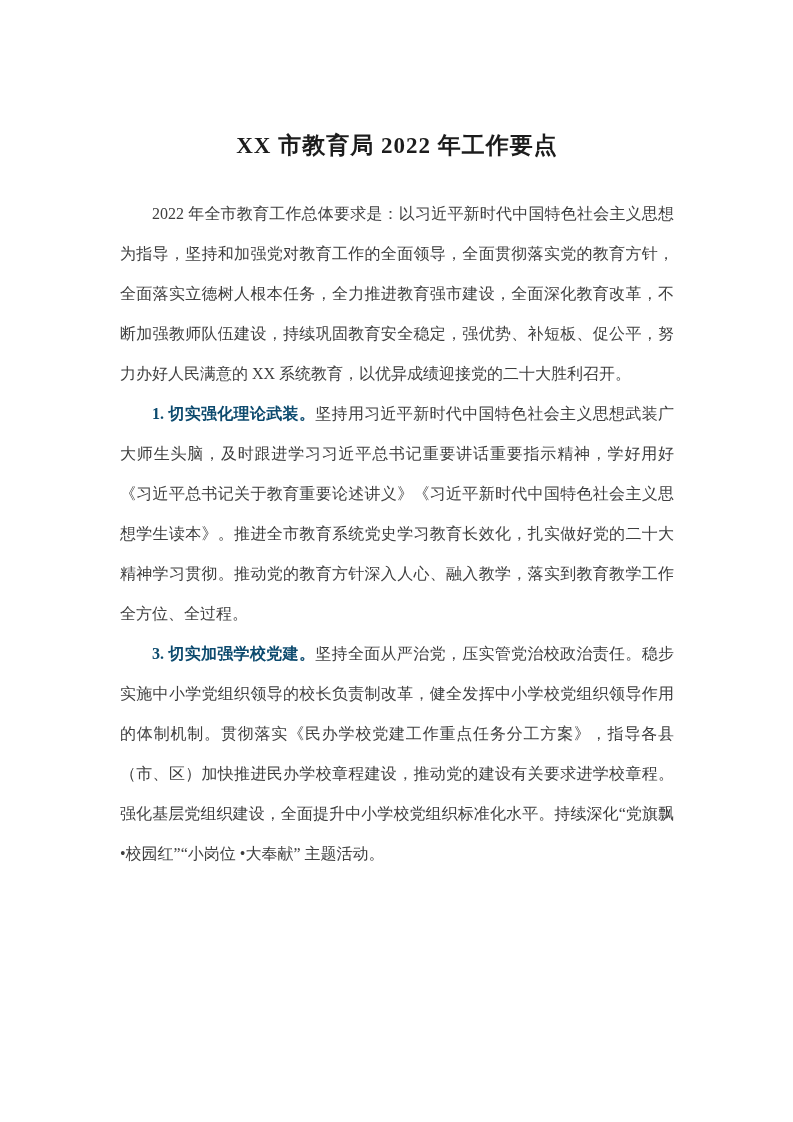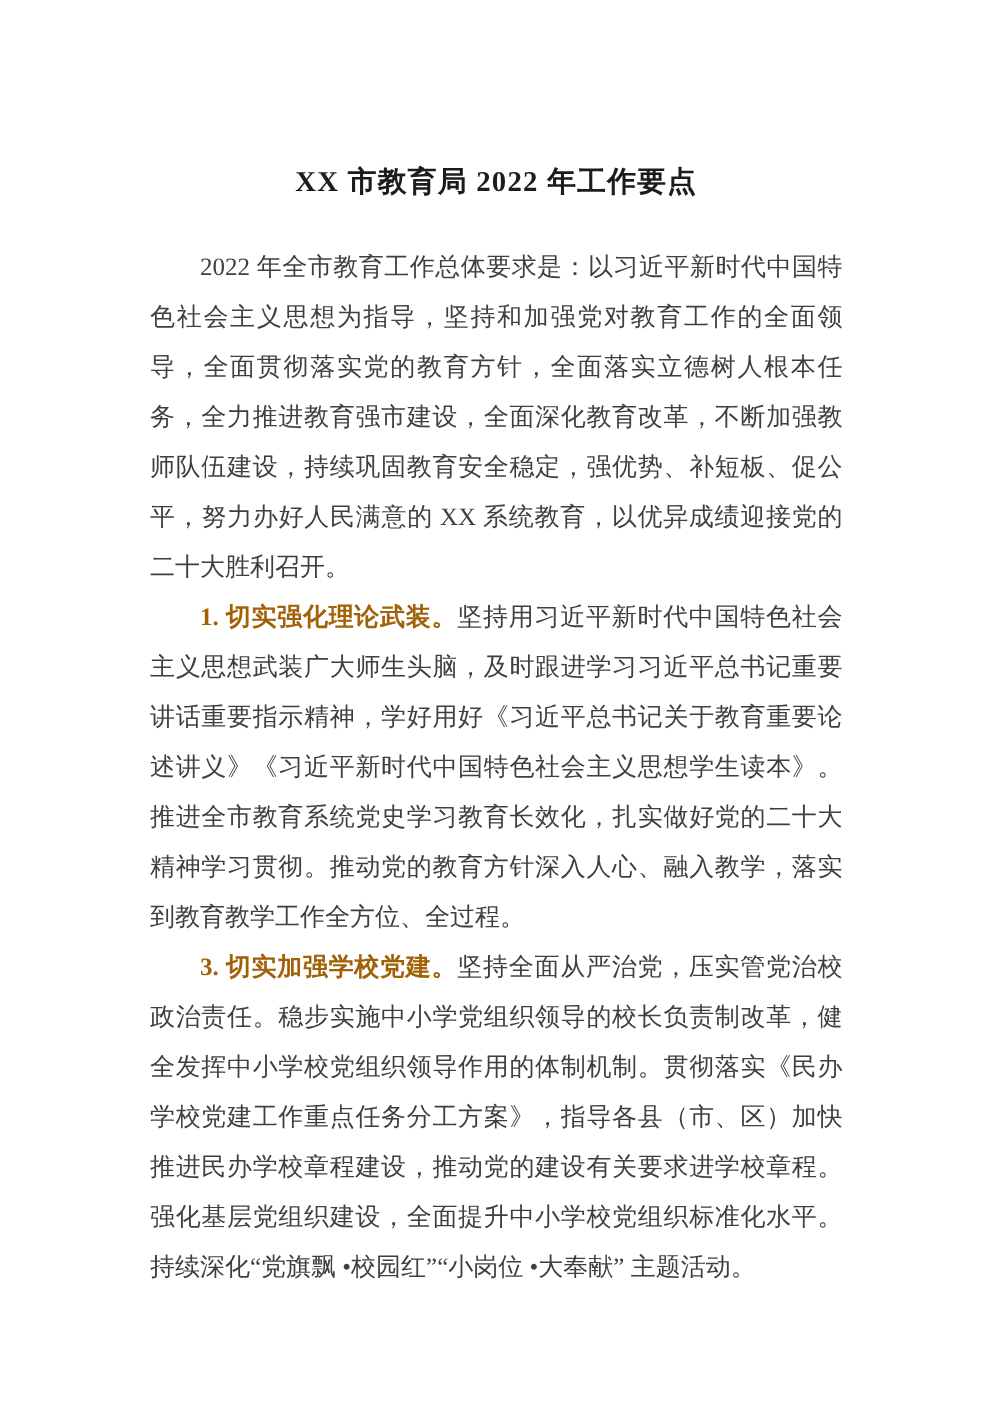--- a/index.html
+++ b/index.html
@@ -29,7 +29,7 @@
     font-family: "Liberation Serif", "DejaVu Serif", serif;
   }
   .para {
-    font-size: 20px;
+    font-size: 16px;
     line-height: 40px;
     color: #3f3f3f;
     text-align: justify;

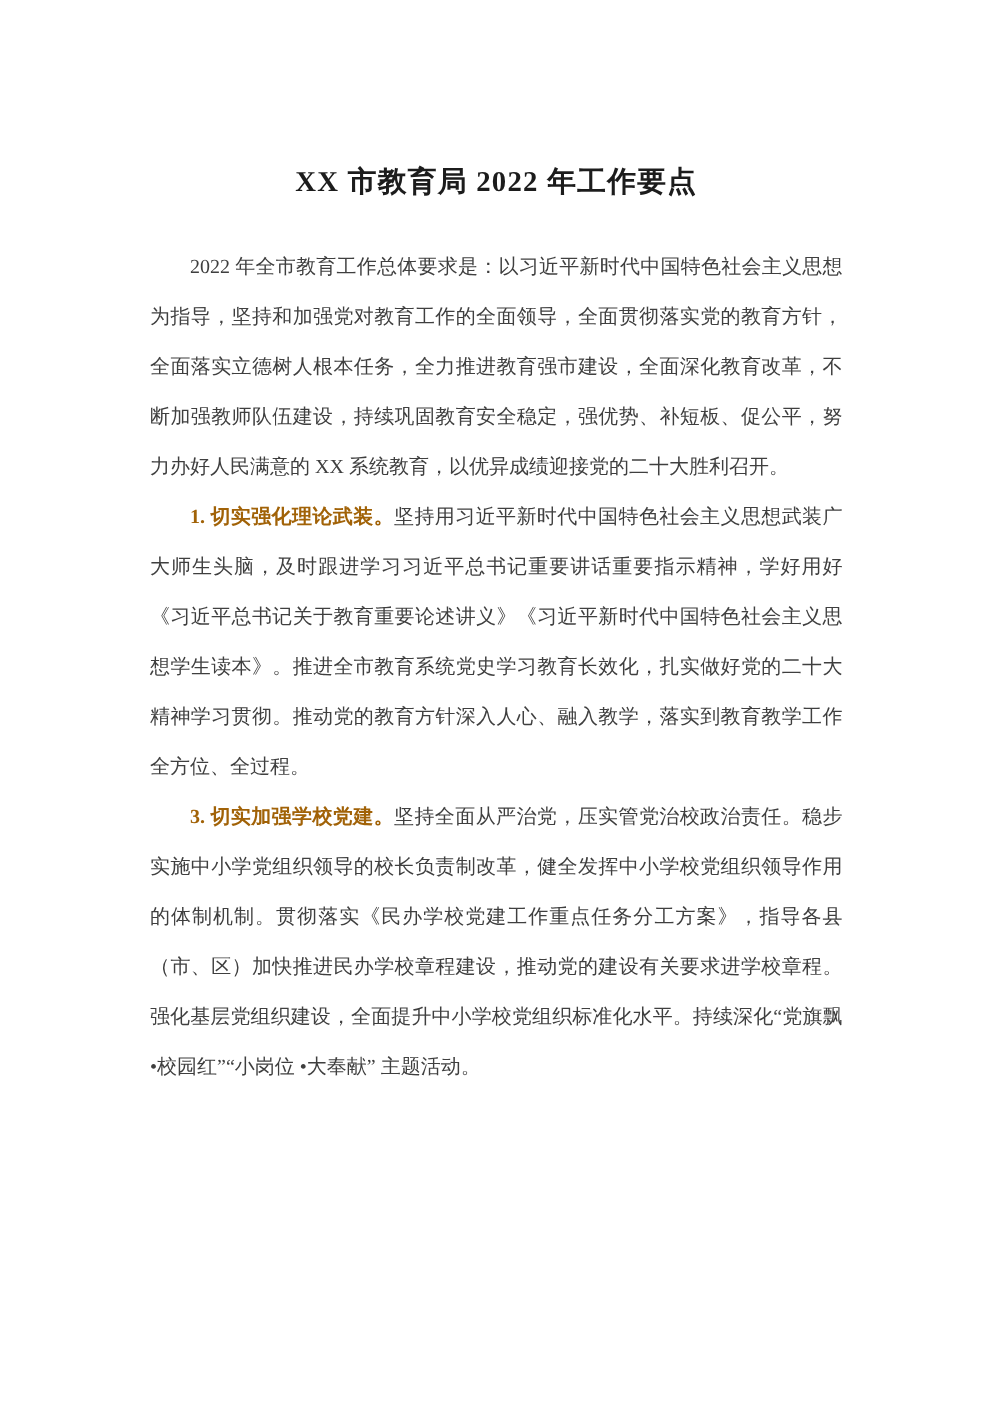--- a/index.html
+++ b/index.html
@@ -39,7 +39,7 @@
   }
   .para .lead {
     font-weight: bold;
-    color: #a16207;
+    color: #0c4a6e;
   }
   .section-heading {
     font-size: 20px;

